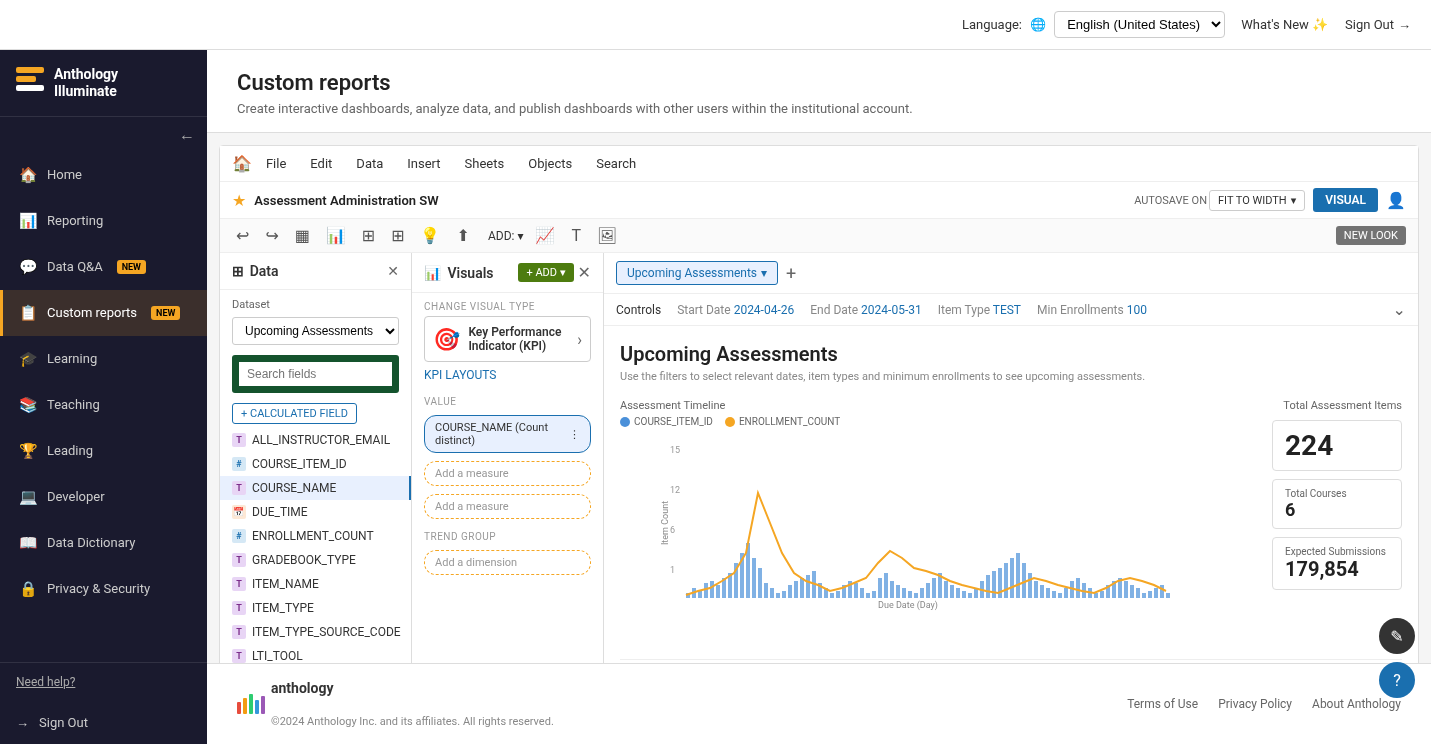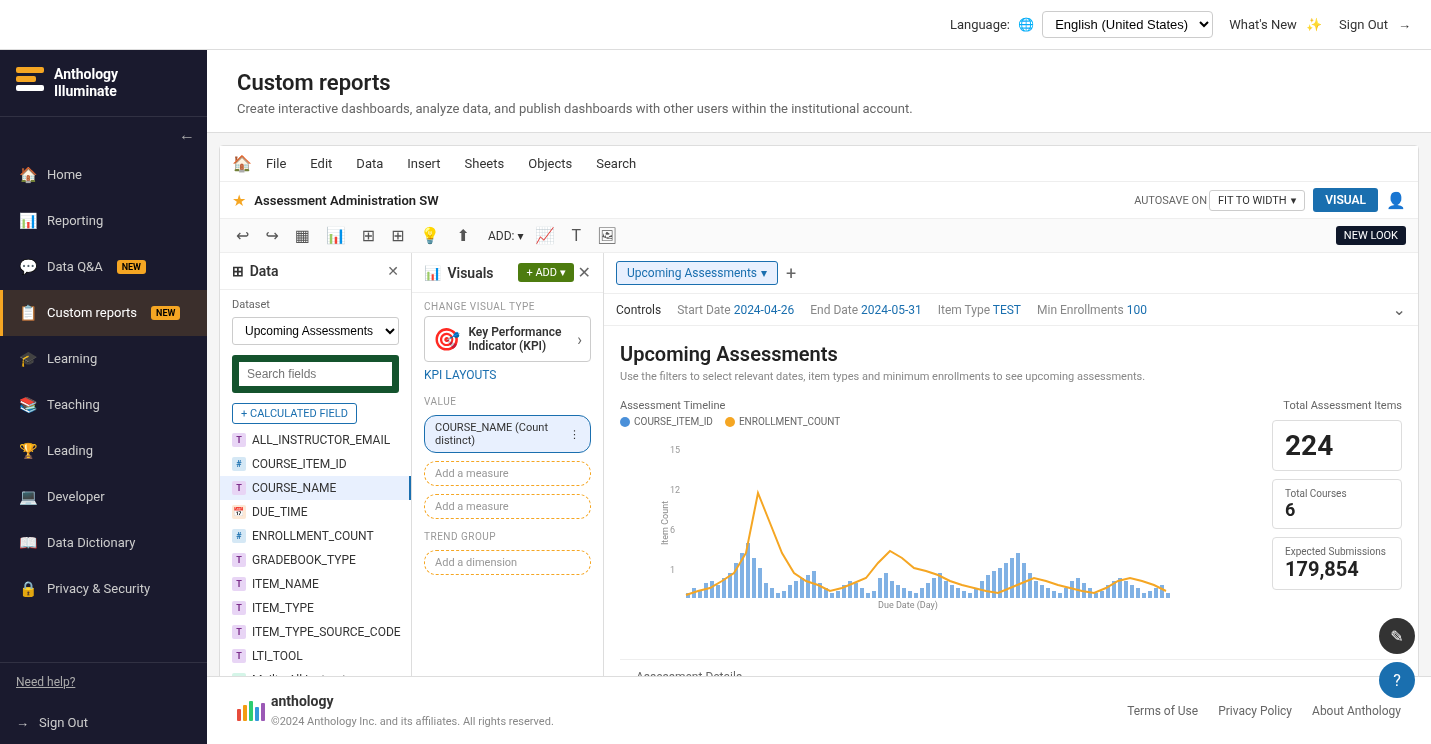--- a/index.html
+++ b/index.html
@@ -37,7 +37,7 @@
       cursor: pointer;
       display: flex;
       align-items: center;
-      gap: 10px;
+      gap: 4px;
     }
 
     

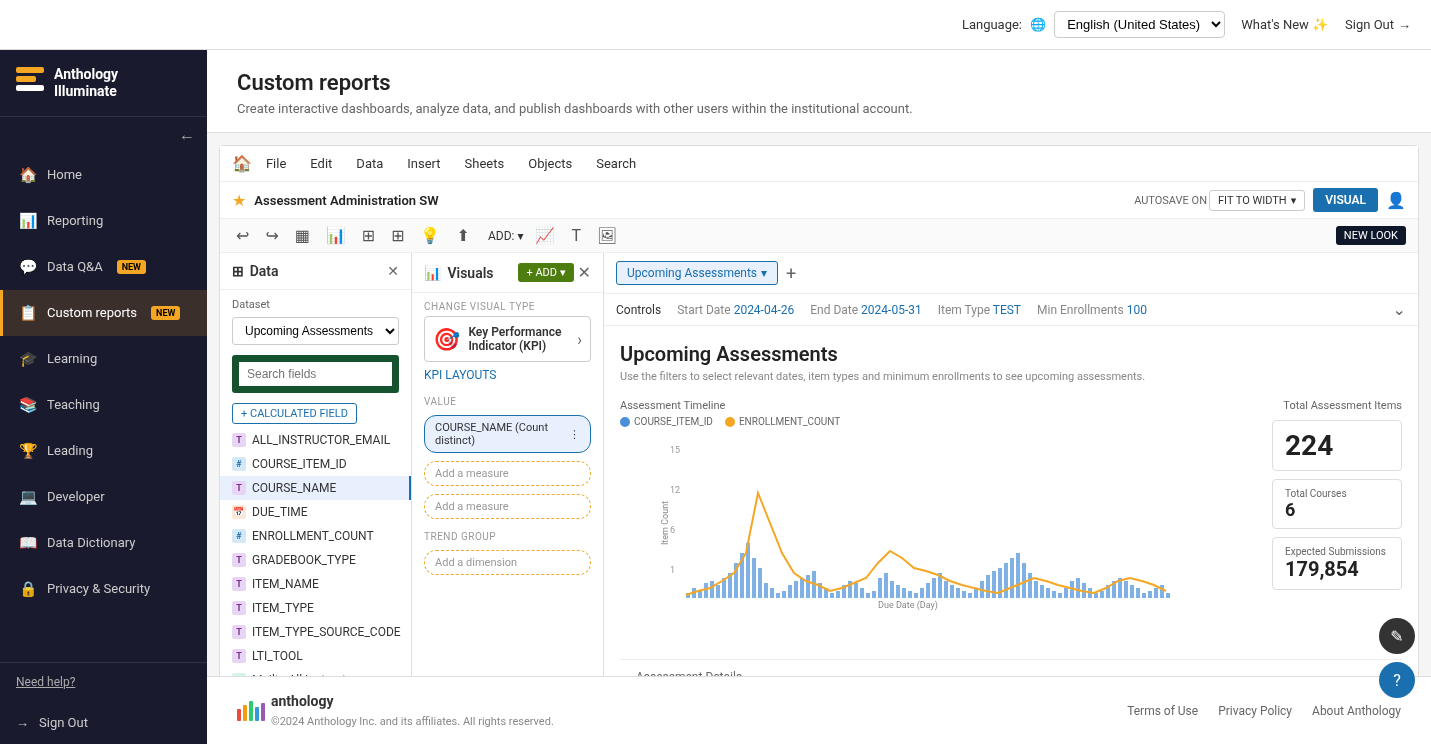--- a/index.html
+++ b/index.html
@@ -254,7 +254,7 @@
     }
     .dash-new-look {
       margin-left: auto;
-      background: #0f172a;
+      background: #737373;
       color: #fff;
       font-size: 11px;
       padding: 3px 8px;

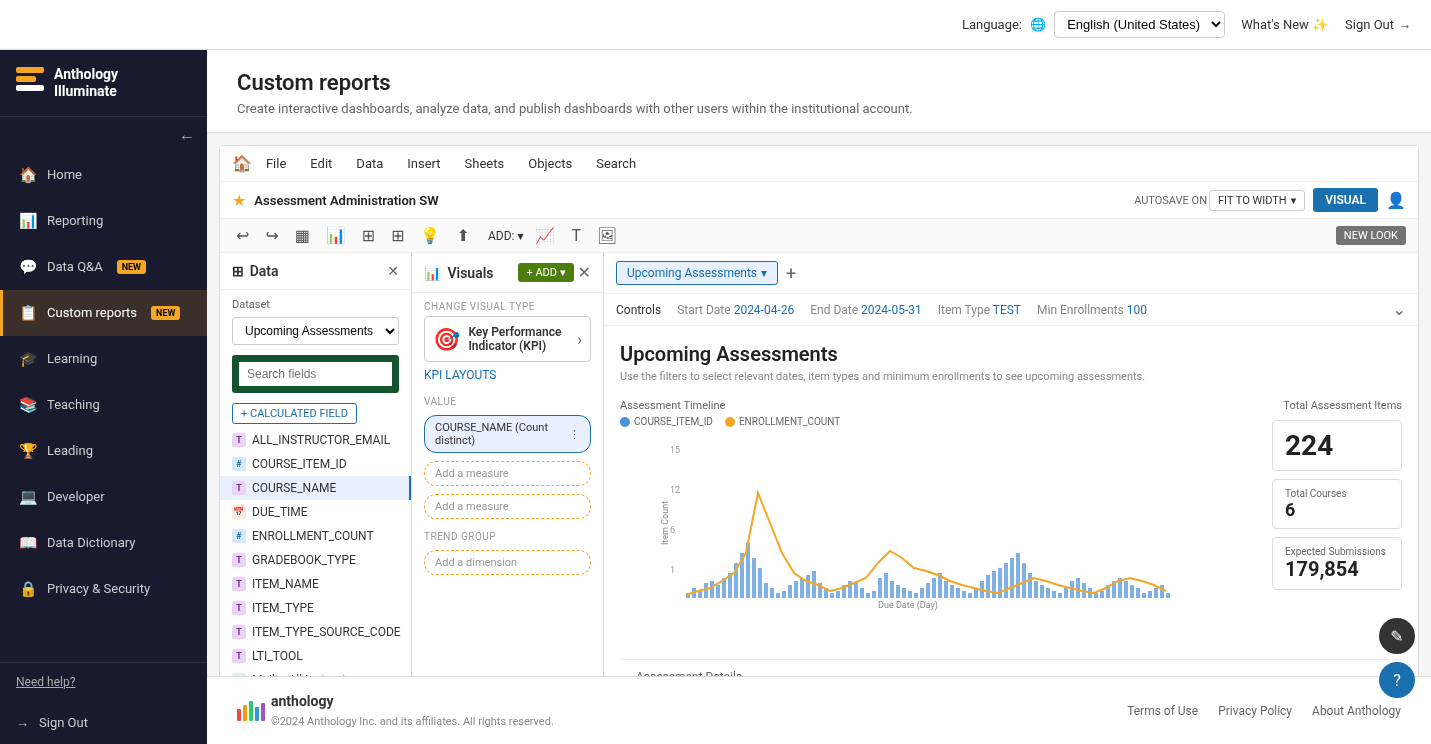--- a/index.html
+++ b/index.html
@@ -551,7 +551,7 @@
     .footer-logo { display: flex; align-items: center; gap: 6px; }
     .footer-bars { display: flex; gap: 2px; align-items: flex-end; }
     .footer-bar { width: 4px; border-radius: 1px; }
-    .footer-copyright { font-size: 11px; color: #888; margin-top: 6px; }
+    .footer-copyright { font-size: 11px; color: #888; margin-top: 19px; }
     .footer-links { display: flex; gap: 20px; }
     .footer-link { font-size: 12px; color: #666; cursor: pointer; }
 

